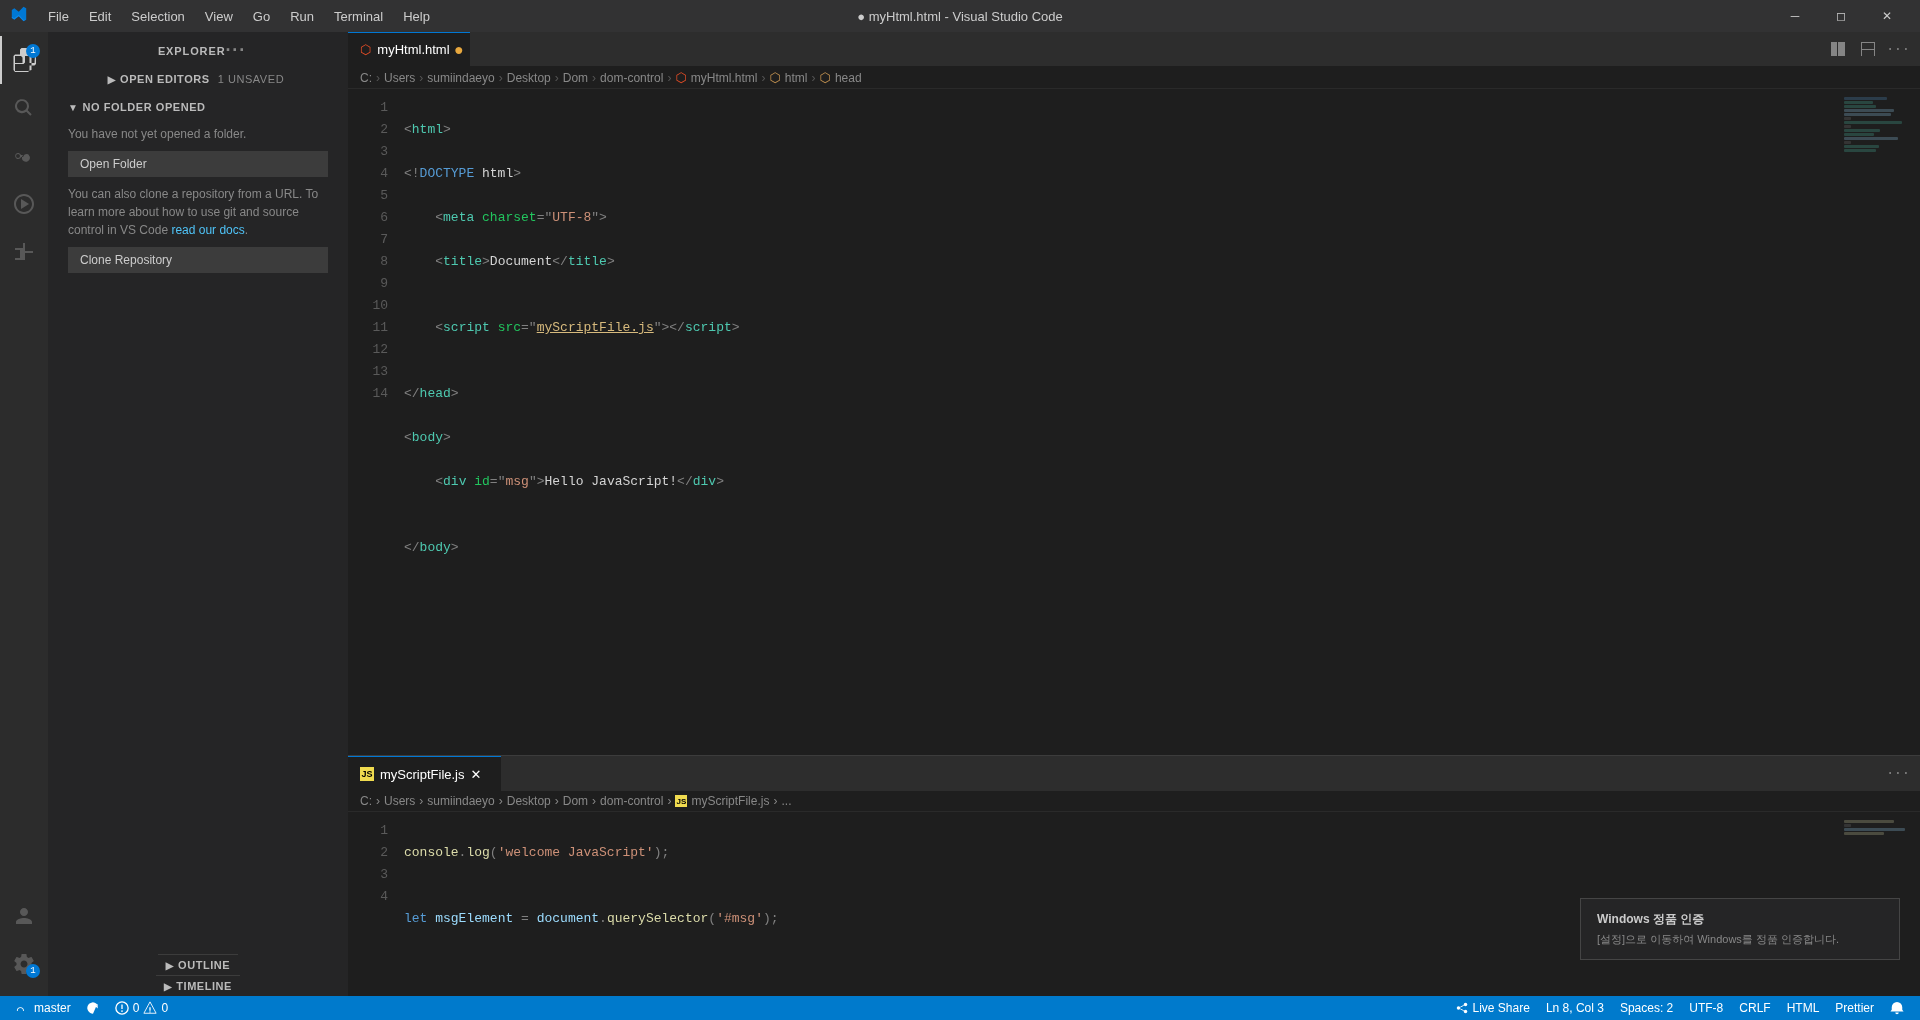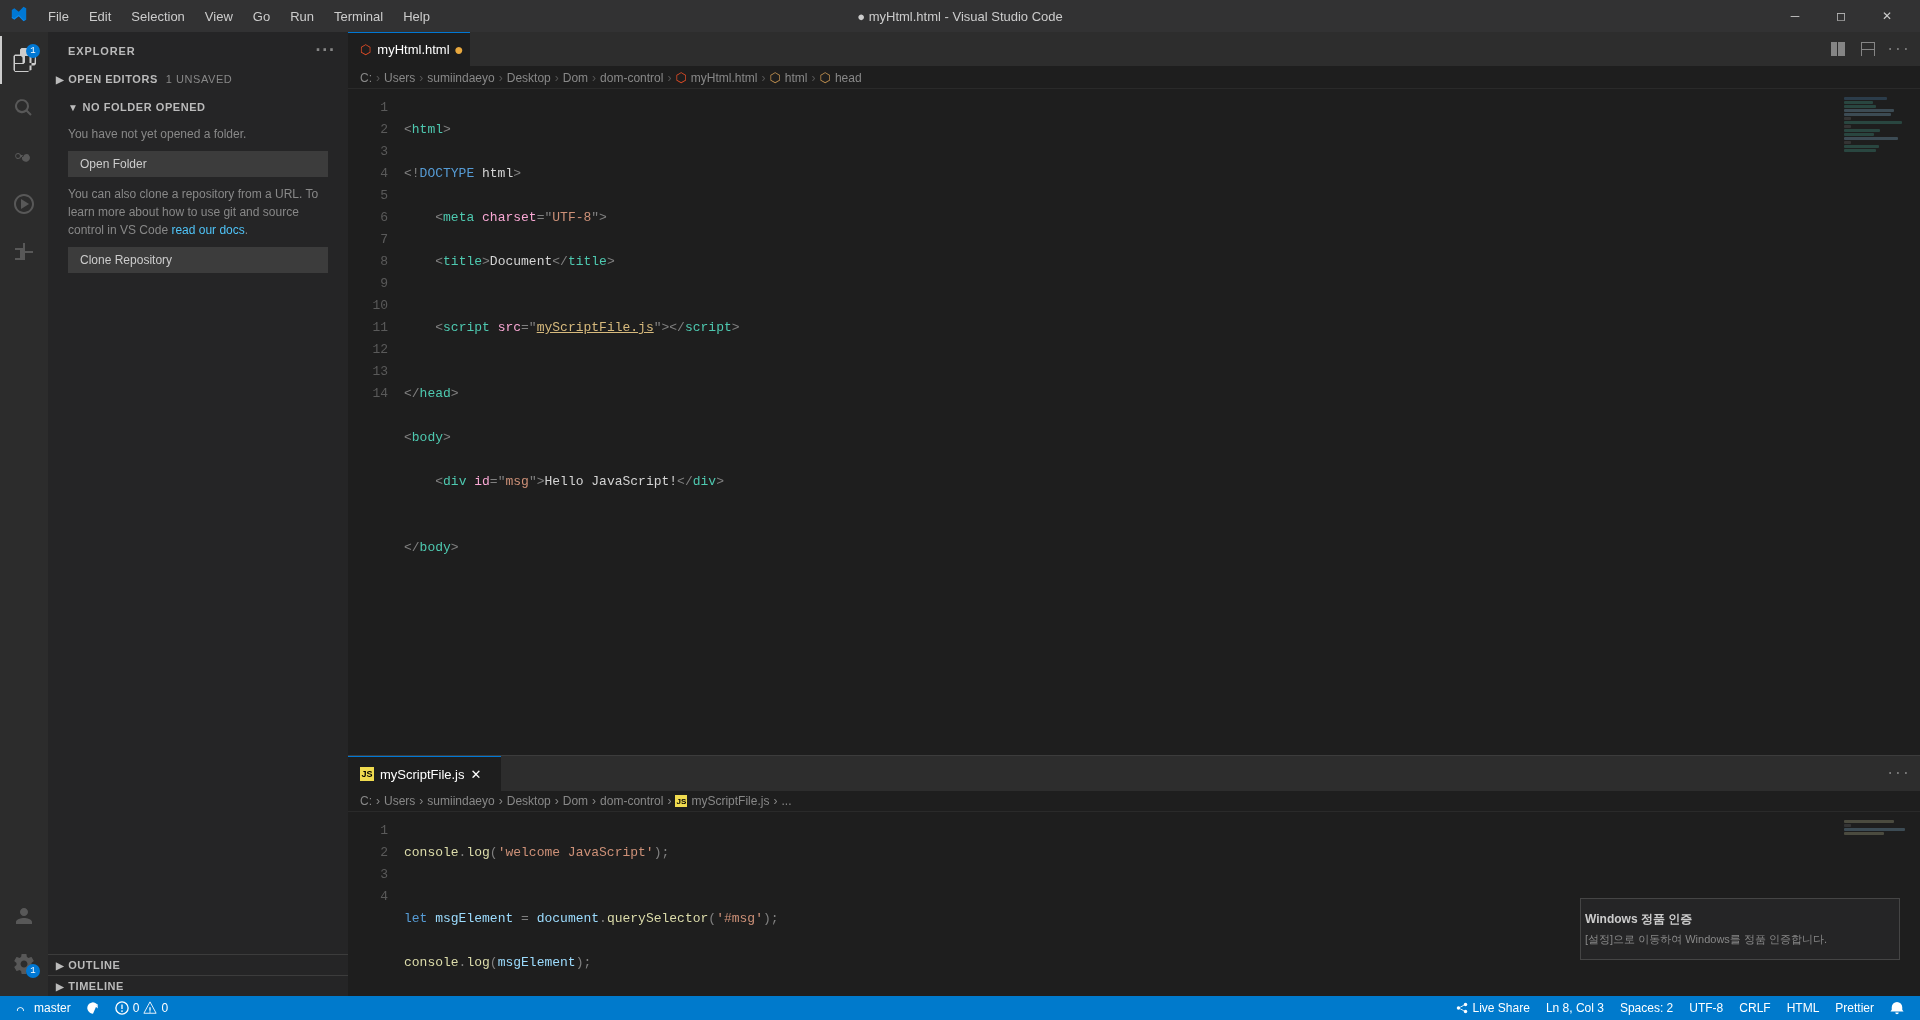--- a/index.html
+++ b/index.html
@@ -130,6 +130,7 @@
       flex-direction: column;
       flex-shrink: 0;
       overflow: hidden;
+      align-items: center;
     }
     .sidebar-header {
       padding: 8px 12px 8px 20px;

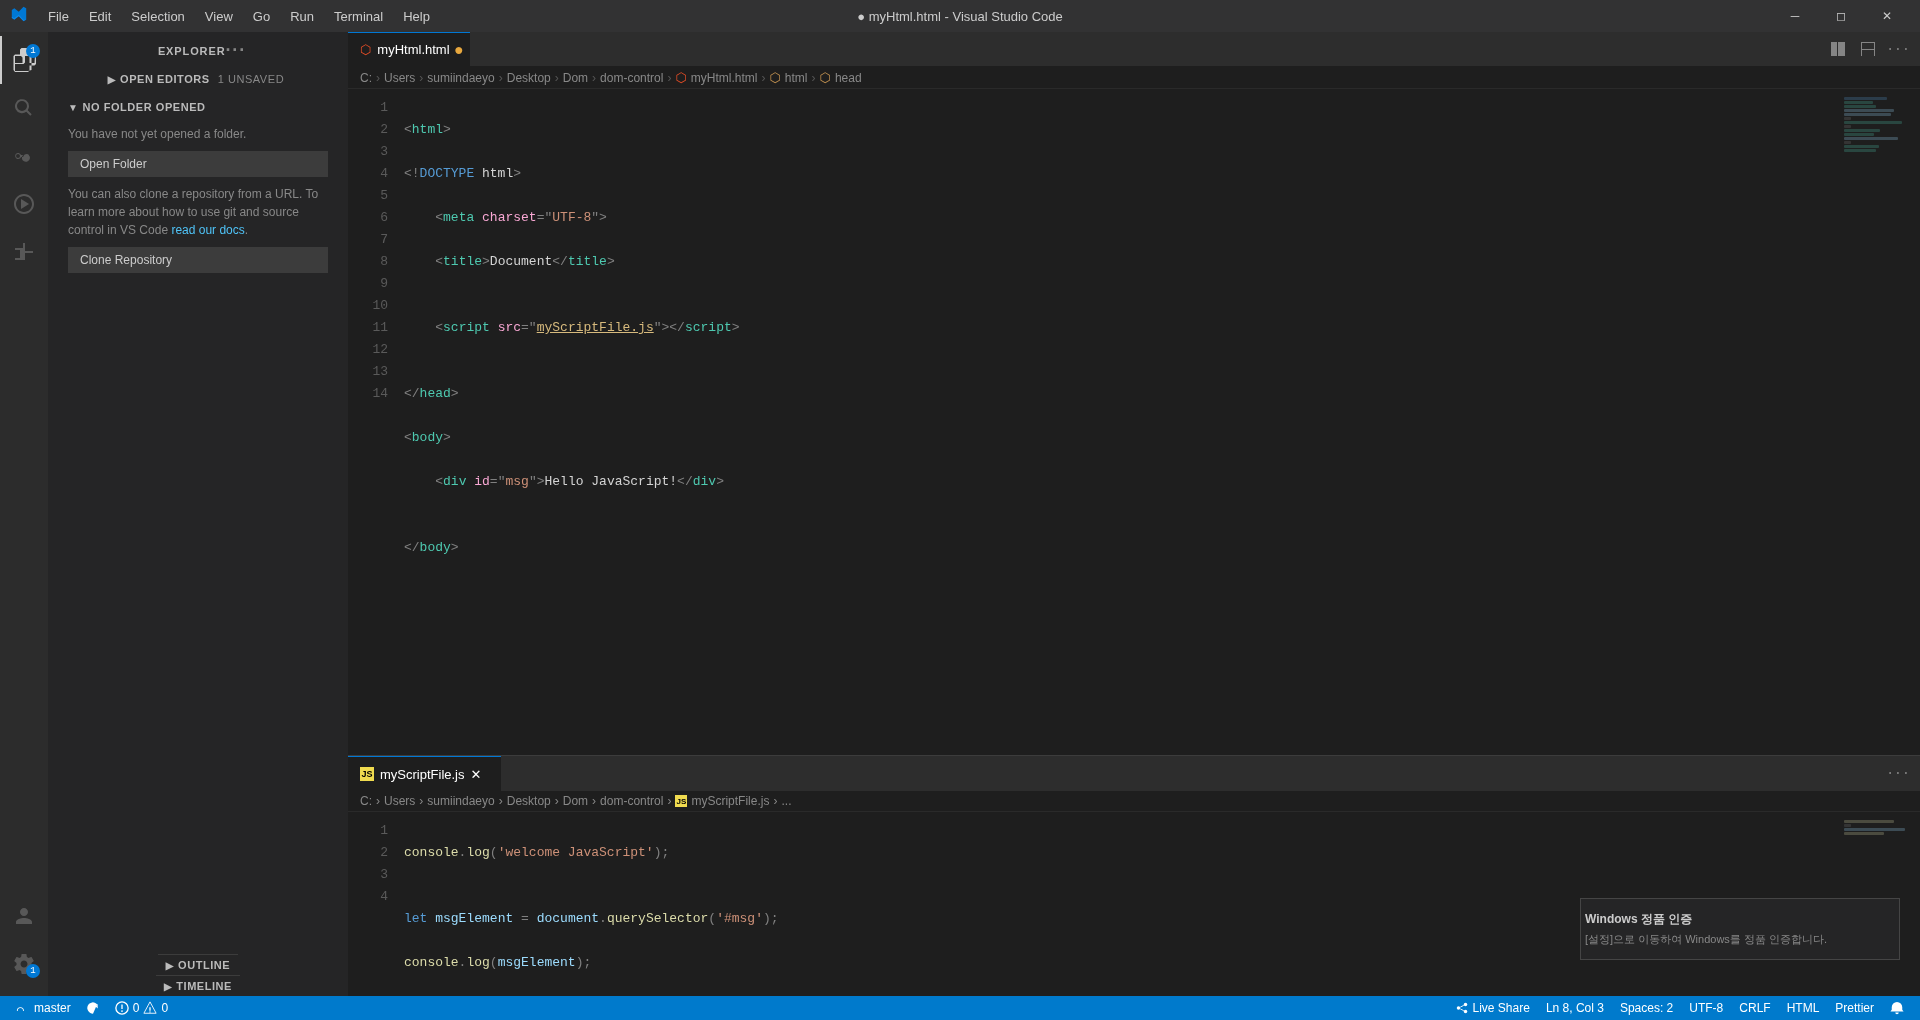--- a/index.html
+++ b/index.html
@@ -342,7 +342,7 @@
     
     .kw { color: #569cd6; }
     .tag { color: #4ec9b0; }
-    .attr { color: #f9a8d4; }
+    .attr { color: #22c55e; }
     .str { color: #ce9178; }
     .str-yellow { color: #d7ba7d; text-decoration: underline; }
     .punct { color: #808080; }

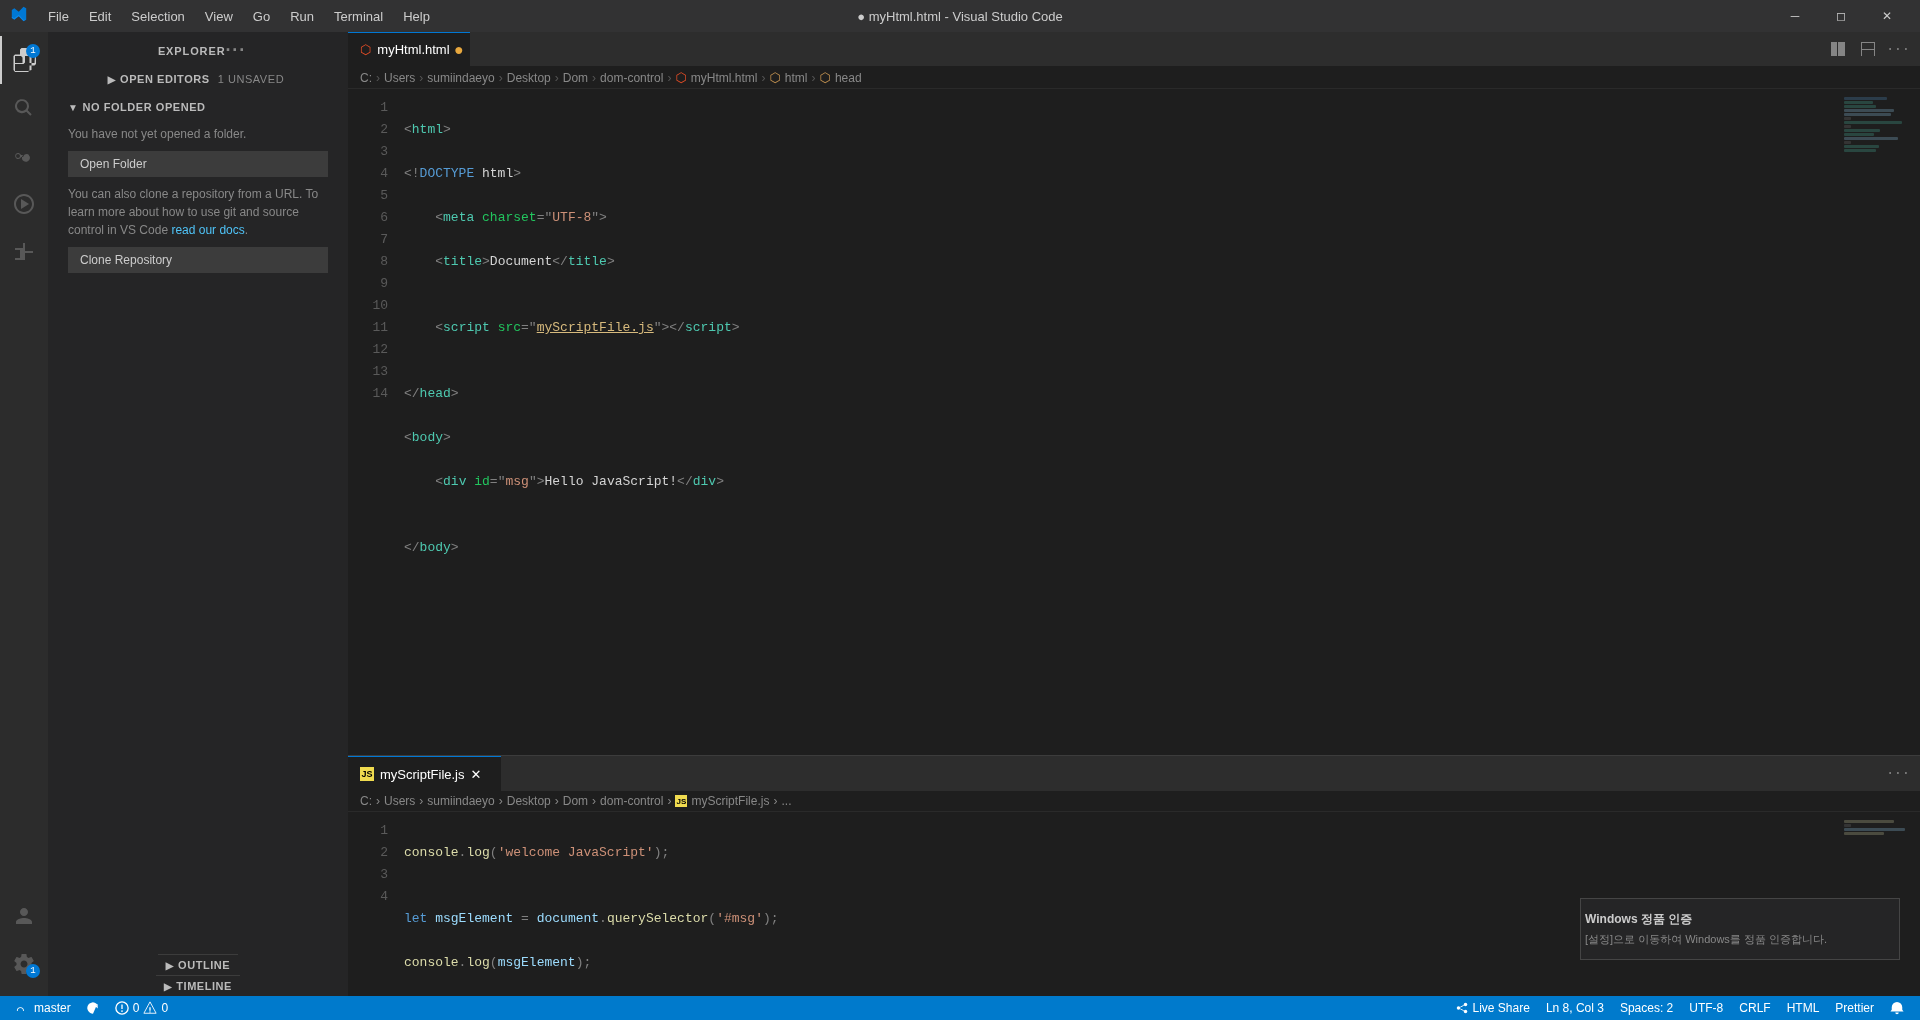--- a/index.html
+++ b/index.html
@@ -494,7 +494,7 @@
       width: 320px;
       background: #252526;
       border: 1px solid #454545;
-      padding: 12px 4px;
+      padding: 12px 16px;
       font-size: 12px;
       font-family: 'Segoe UI', sans-serif;
       color: #cccccc;

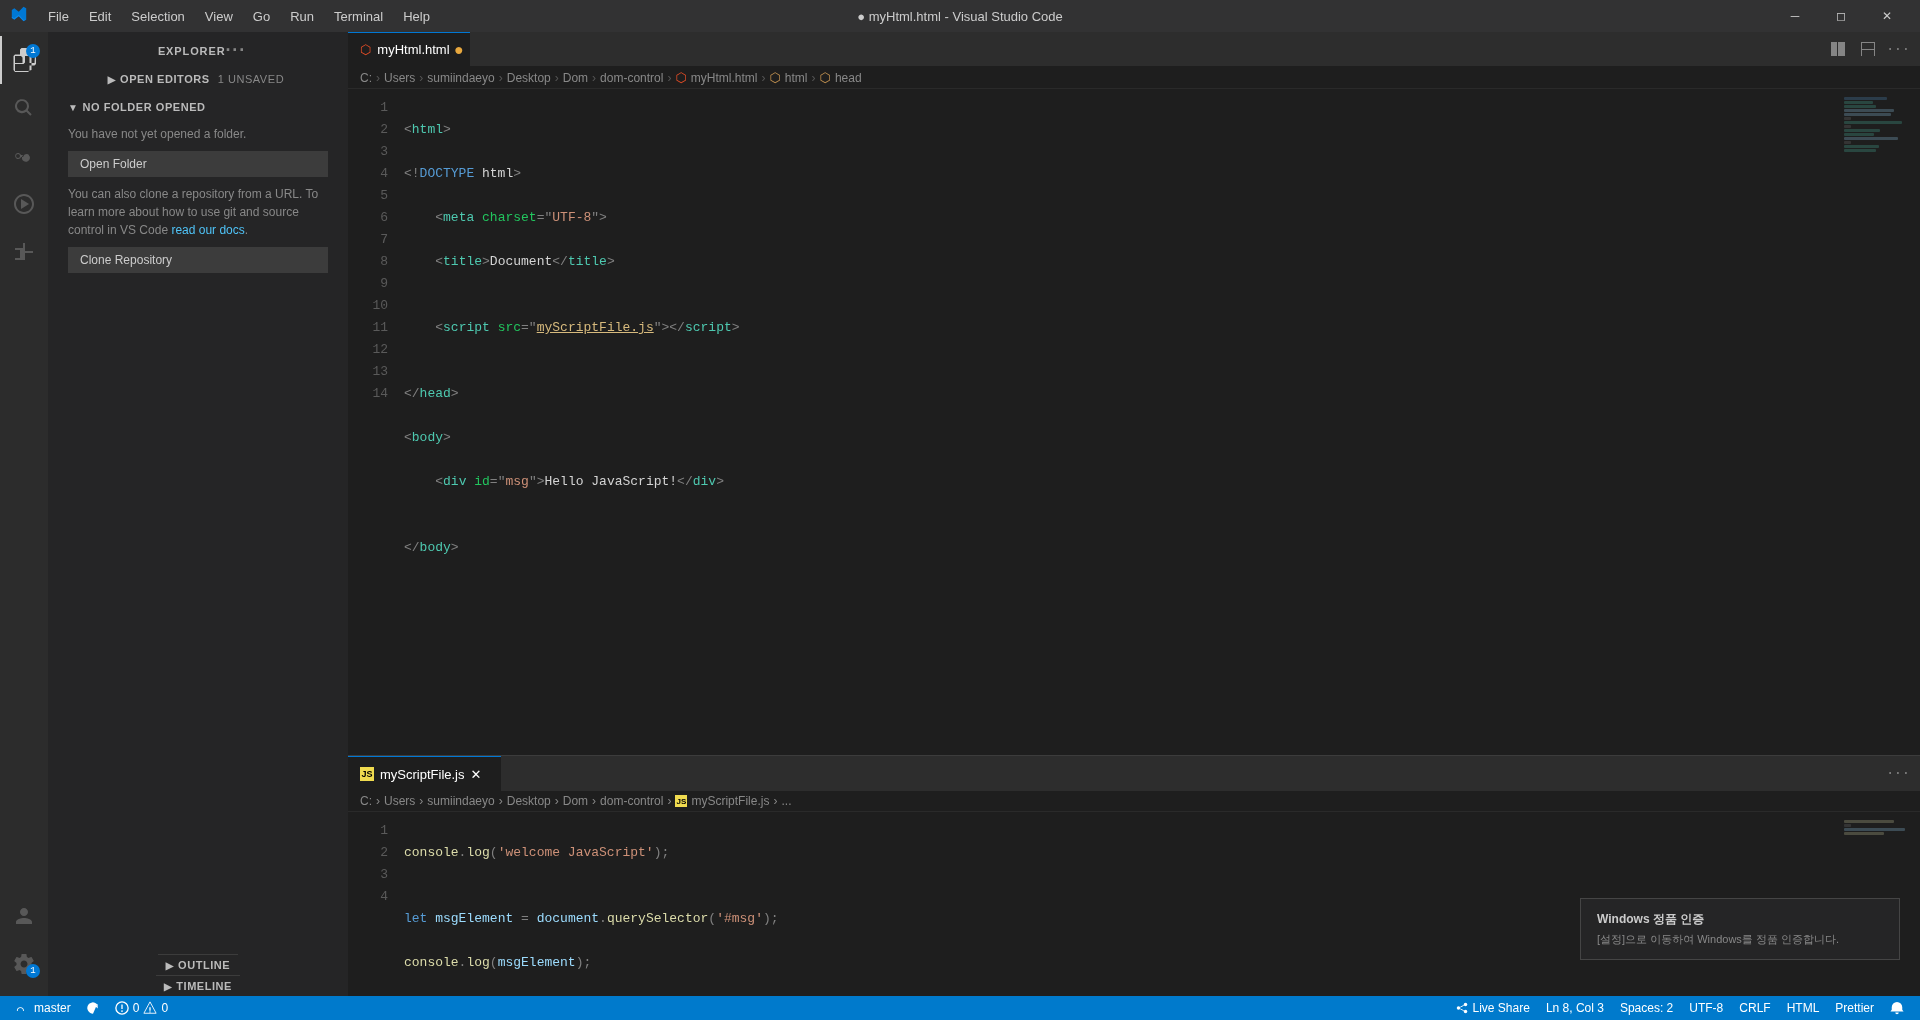--- a/index.html
+++ b/index.html
@@ -764,7 +764,6 @@
 <span class="code-line"><span style="color:#dcdcaa;">console</span><span class="punct">.</span><span style="color:#dcdcaa;">log</span><span class="punct">(</span><span class="str">'welcome JavaScript'</span><span class="punct">);</span></span>
 <span class="code-line"></span>
 <span class="code-line"><span class="kw">let</span> <span style="color:#9cdcfe;">msgElement</span> <span class="punct">=</span> <span style="color:#9cdcfe;">document</span><span class="punct">.</span><span style="color:#dcdcaa;">querySelector</span><span class="punct">(</span><span class="str">'#msg'</span><span class="punct">);</span></span>
-<span class="code-line"><span style="color:#dcdcaa;">console</span><span class="punct">.</span><span style="color:#dcdcaa;">log</span><span class="punct">(</span><span style="color:#9cdcfe;">msgElement</span><span class="punct">);</span></span>
           </div>
           <div class="minimap">
             <div class="minimap-content">

